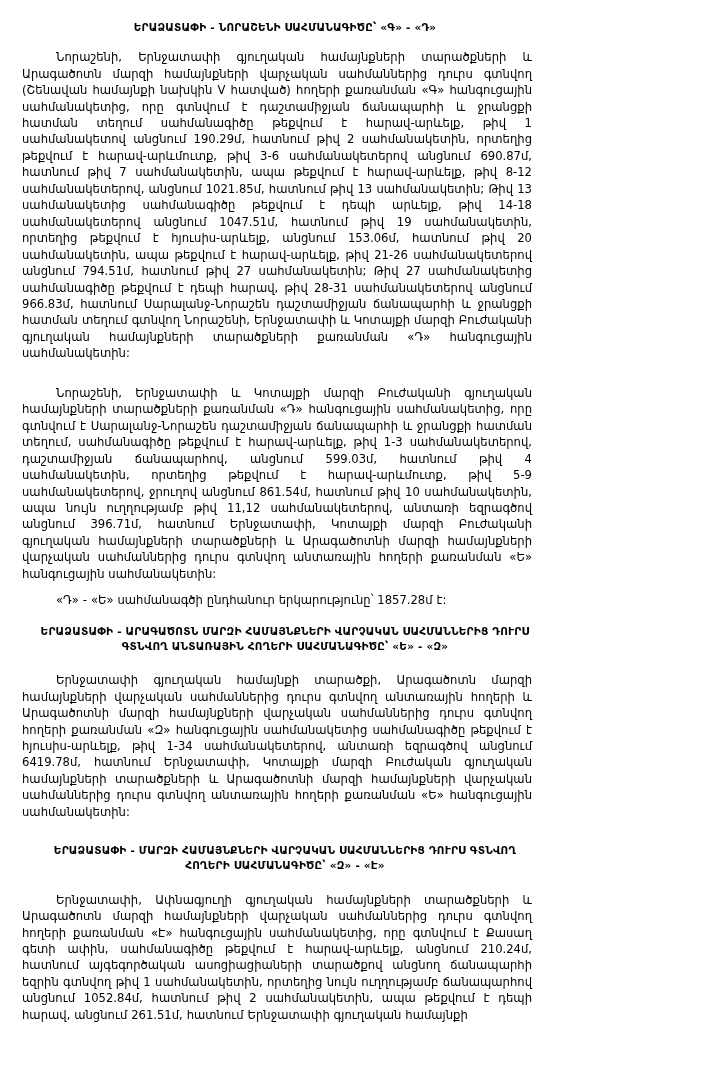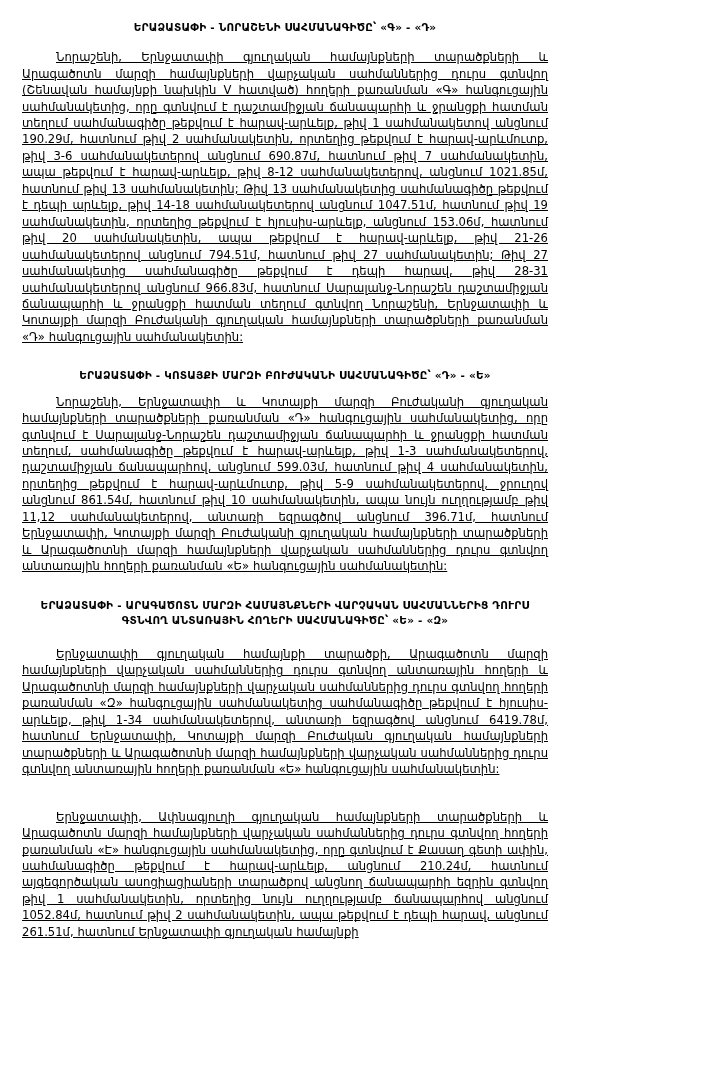--- a/index.html
+++ b/index.html
@@ -39,9 +39,8 @@
     text-align: justify;
     text-justify: inter-word;
     text-indent: 34px;
-    margin: 0 0 2px 0;
+    margin: 0 16px 2px 0;
     word-spacing: 0.2px;
-    text-decoration: underline;
   }
   .spacer-sm { height: 8px; }
   .spacer-md { height: 13px; }

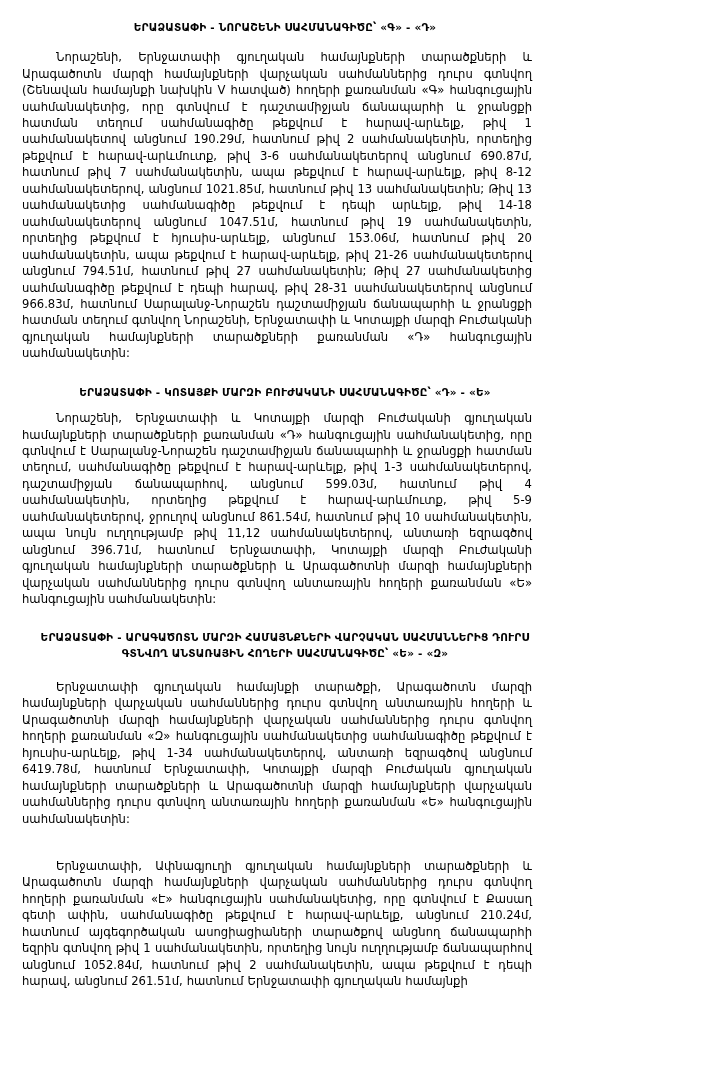--- a/index.html
+++ b/index.html
@@ -60,7 +60,6 @@
   <div class="spacer-md"></div>
 
   <div class="block">
-    <div class="heading">ԵՐԱՁԱՏԱՓԻ  - ԿՈՏԱՅՔԻ ՄԱՐԶԻ ԲՈՒԺԱԿԱՆԻ ՍԱՀՄԱՆԱԳԻԾԸ՝ «Դ» - «Ե»</div>
     <p class="para">Նորաշենի, Երնջատափի և Կոտայքի մարզի Բուժականի գյուղական համայնքների տարածքների քառանման «Դ» հանգուցային սահմանակետից, որը գտնվում է Սարալանջ-Նորաշեն դաշտամիջյան ճանապարհի և ջրանցքի հատման տեղում, սահմանագիծը թեքվում է հարավ-արևելք, թիվ 1-3 սահմանակետերով, դաշտամիջյան ճանապարհով, անցնում 599.03մ, հատնում թիվ 4 սահմանակետին, որտեղից թեքվում է հարավ-արևմուտք, թիվ 5-9 սահմանակետերով, ջրուղով անցնում 861.54մ, հատնում թիվ 10 սահմանակետին, ապա նույն ուղղությամբ թիվ 11,12 սահմանակետերով, անտառի եզրագծով անցնում 396.71մ, հատնում Երնջատափի, Կոտայքի մարզի Բուժականի գյուղական համայնքների տարածքների և Արագածոտնի մարզի համայնքների վարչական սահմաններից դուրս գտնվող անտառային հողերի քառանման «Ե» հանգուցային սահմանակետին:</p>
     <div class="spacer-sm"></div>
   </div>

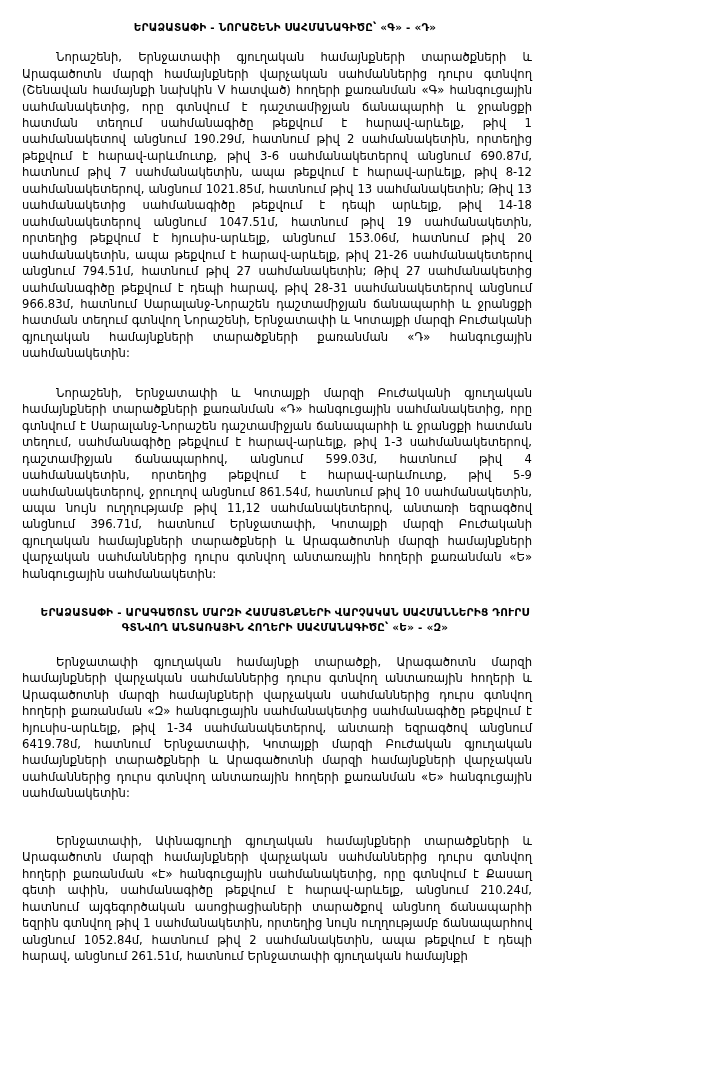--- a/index.html
+++ b/index.html
@@ -62,6 +62,7 @@
   <div class="block">
     <p class="para">Նորաշենի, Երնջատափի և Կոտայքի մարզի Բուժականի գյուղական համայնքների տարածքների քառանման «Դ» հանգուցային սահմանակետից, որը գտնվում է Սարալանջ-Նորաշեն դաշտամիջյան ճանապարհի և ջրանցքի հատման տեղում, սահմանագիծը թեքվում է հարավ-արևելք, թիվ 1-3 սահմանակետերով, դաշտամիջյան ճանապարհով, անցնում 599.03մ, հատնում թիվ 4 սահմանակետին, որտեղից թեքվում է հարավ-արևմուտք, թիվ 5-9 սահմանակետերով, ջրուղով անցնում 861.54մ, հատնում թիվ 10 սահմանակետին, ապա նույն ուղղությամբ թիվ 11,12 սահմանակետերով, անտառի եզրագծով անցնում 396.71մ, հատնում Երնջատափի, Կոտայքի մարզի Բուժականի գյուղական համայնքների տարածքների և Արագածոտնի մարզի համայնքների վարչական սահմաններից դուրս գտնվող անտառային հողերի քառանման «Ե» հանգուցային սահմանակետին:</p>
     <div class="spacer-sm"></div>
+    <p class="para">«Դ» - «Ե» սահմանագծի ընդհանուր երկարությունը՝ 1857.28մ է:</p>
   </div>
 
   <div class="spacer-md"></div>

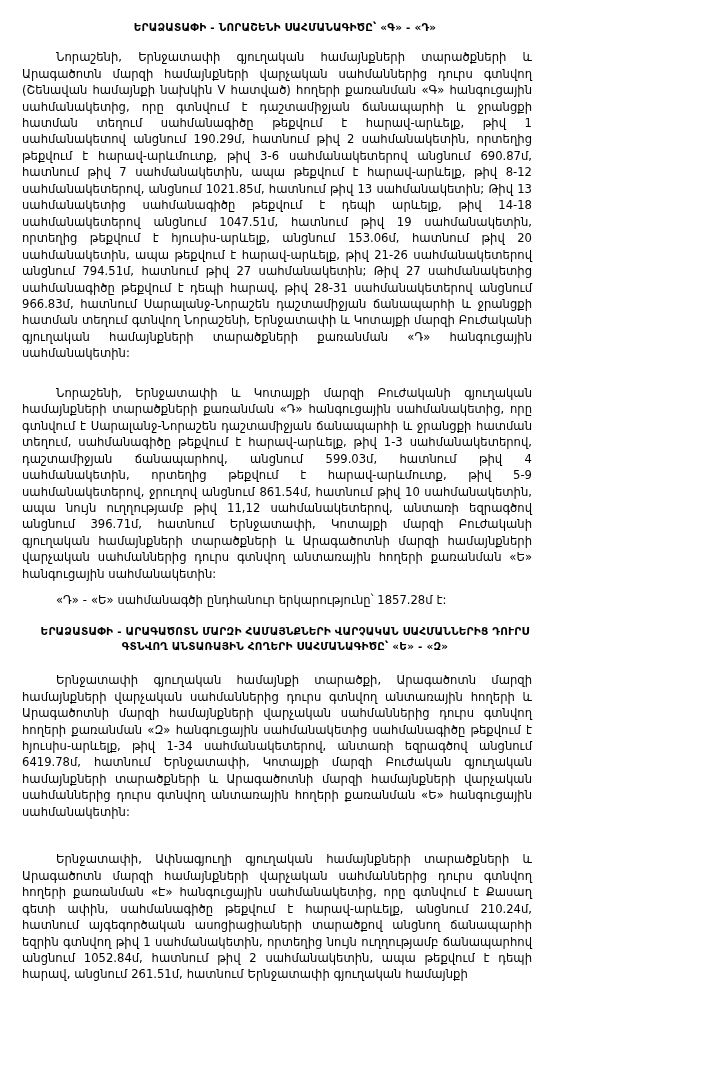--- a/index.html
+++ b/index.html
@@ -77,6 +77,7 @@
   <div class="spacer-md"></div>
 
   <div class="block">
+    <div class="heading">ԵՐԱՁԱՏԱՓԻ - ՄԱՐԶԻ ՀԱՄԱՅՆՔՆԵՐԻ ՎԱՐՉԱԿԱՆ ՍԱՀՄԱՆՆԵՐԻՑ ԴՈՒՐՍ ԳՏՆՎՈՂ ՀՈՂԵՐԻ ՍԱՀՄԱՆԱԳԻԾԸ՝ «Զ» - «Է»</div>
     <div class="spacer-sm"></div>
     <p class="para">Երնջատափի, Ափնագյուղի գյուղական համայնքների տարածքների և Արագածոտն մարզի համայնքների վարչական սահմաններից դուրս գտնվող հողերի քառանման «Է» հանգուցային սահմանակետից, որը գտնվում է Քասաղ գետի ափին, սահմանագիծը թեքվում է հարավ-արևելք, անցնում 210.24մ, հատնում այգեգործական ասոցիացիաների տարածքով անցնող ճանապարհի եզրին գտնվող թիվ 1 սահմանակետին, որտեղից նույն ուղղությամբ ճանապարհով անցնում 1052.84մ, հատնում թիվ 2 սահմանակետին, ապա թեքվում է դեպի հարավ, անցնում 261.51մ, հատնում Երնջատափի գյուղական համայնքի</p>
   </div>

